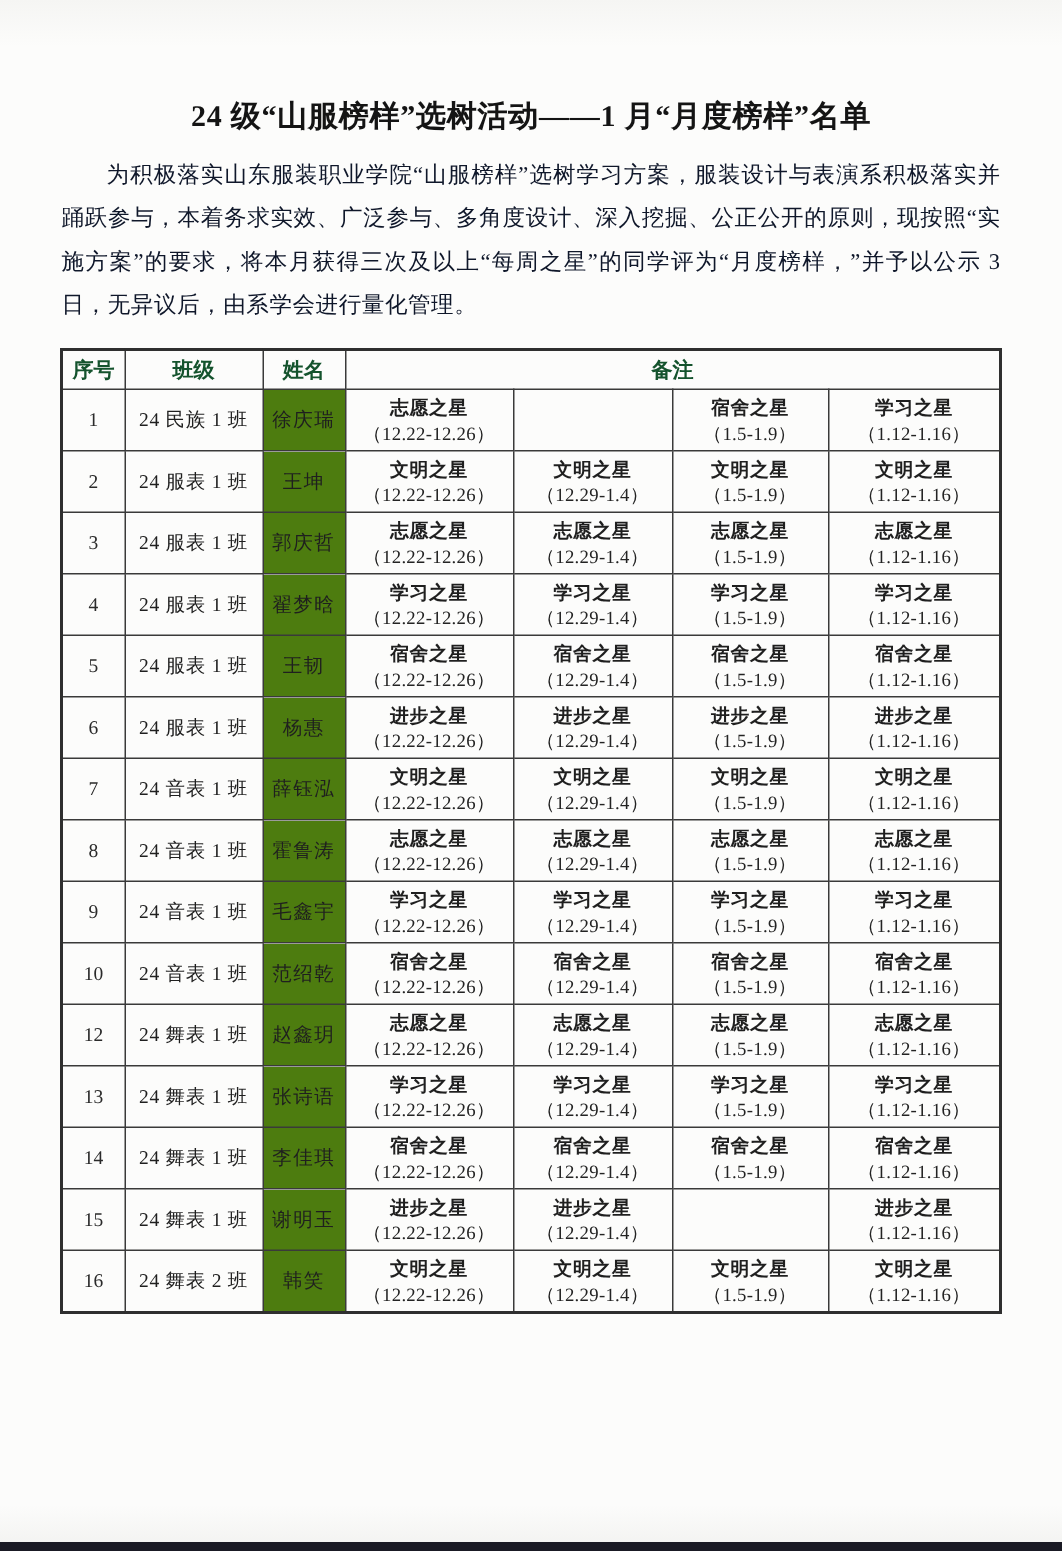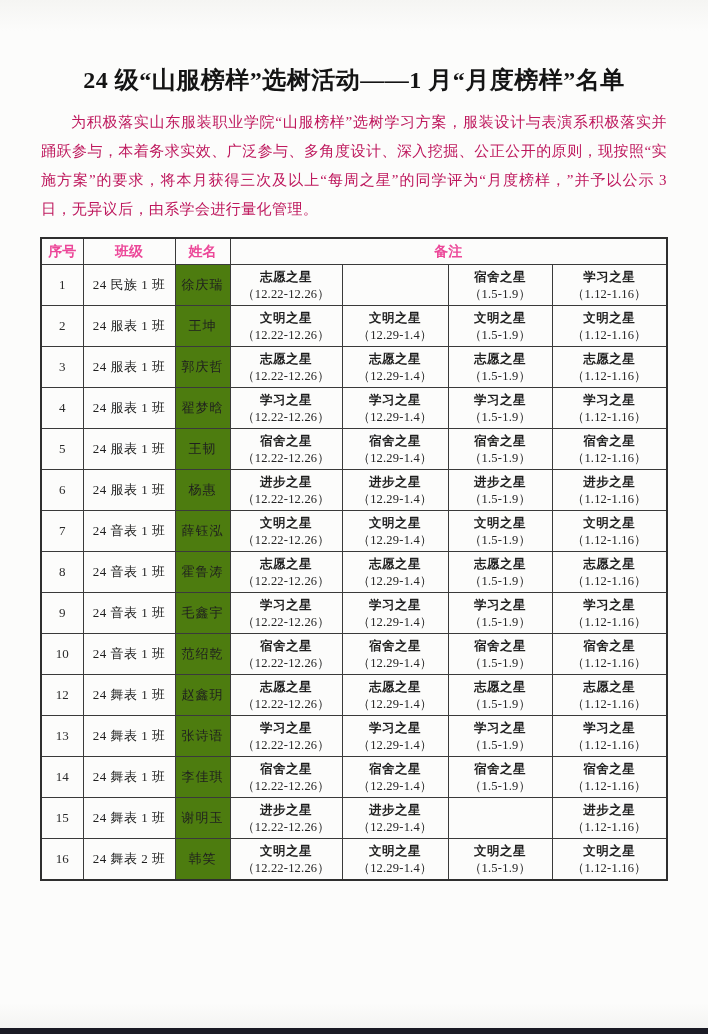--- a/index.html
+++ b/index.html
@@ -21,7 +21,7 @@
   .doc-title {
     margin: 0 30px;
     text-align: center;
-    font-size: 24px;
+    font-size: 20px;
     font-weight: bold;
     letter-spacing: 0.5px;
     color: #141414;

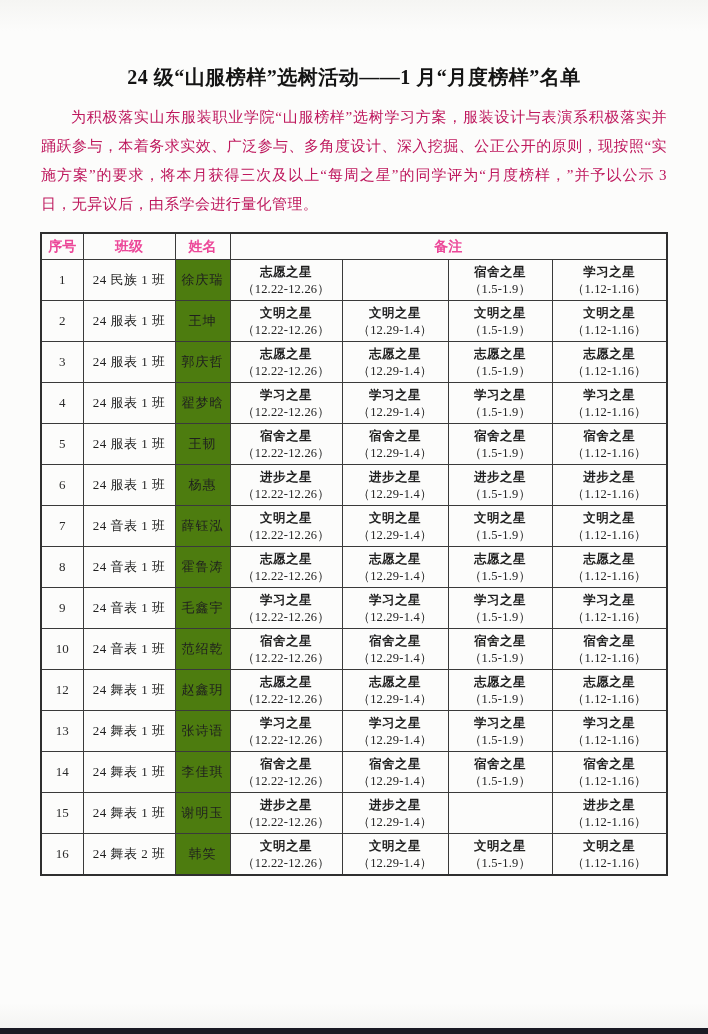--- a/index.html
+++ b/index.html
@@ -33,7 +33,7 @@
     text-align: justify;
     text-indent: 2em;
     letter-spacing: 0.4px;
-    color: #be185d;
+    color: #0f172a;
   }
   table.awards {
     width: 626px;

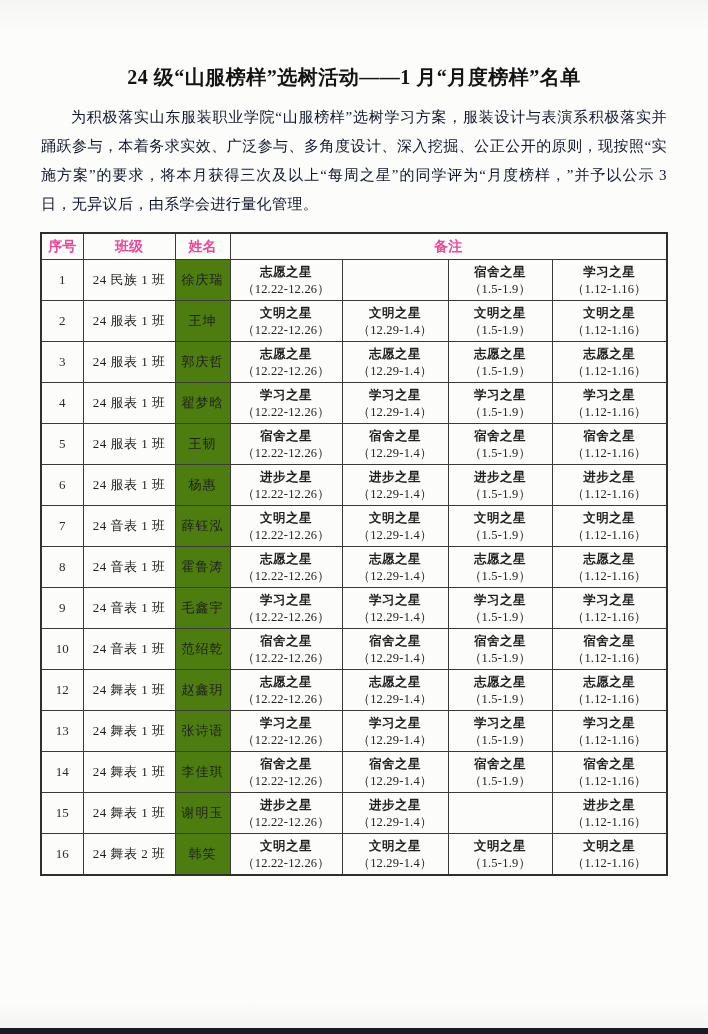--- a/index.html
+++ b/index.html
@@ -53,7 +53,7 @@
     height: 25px;
     font-size: 14px;
     font-weight: bold;
-    color: #ec4899;
+    color: #14532d;
   }
   table.awards tbody td {
     height: 40px;

